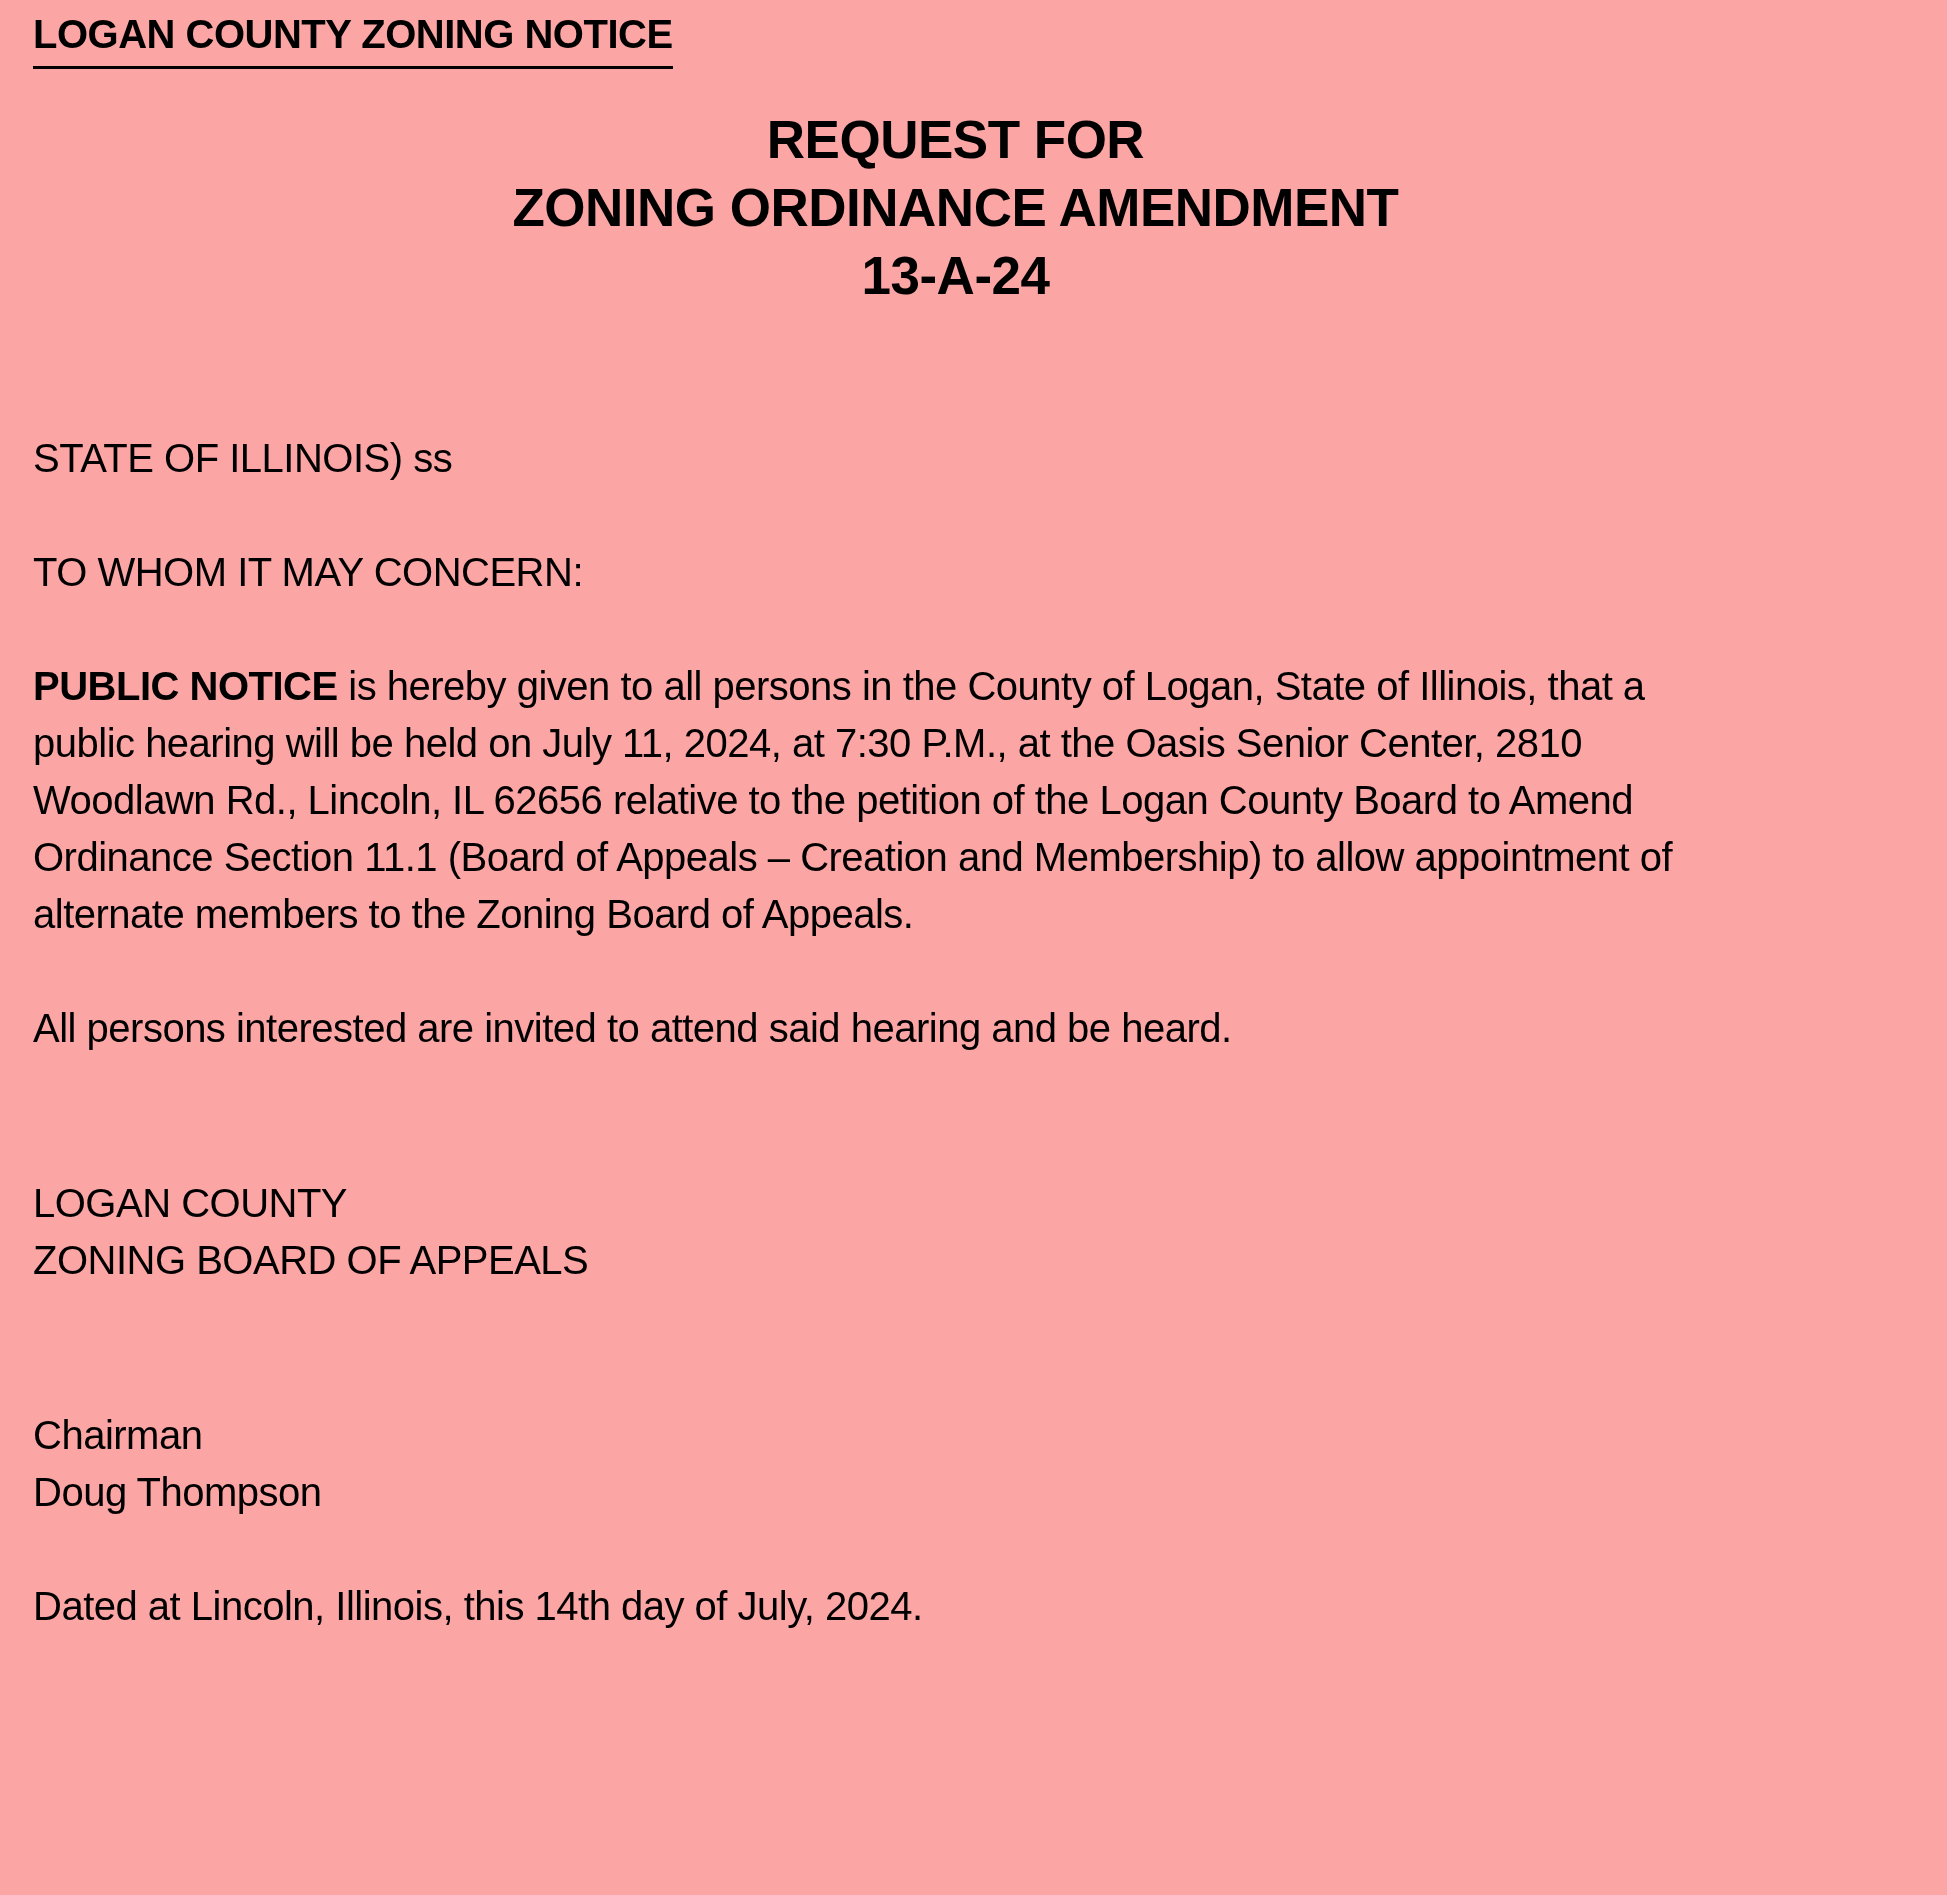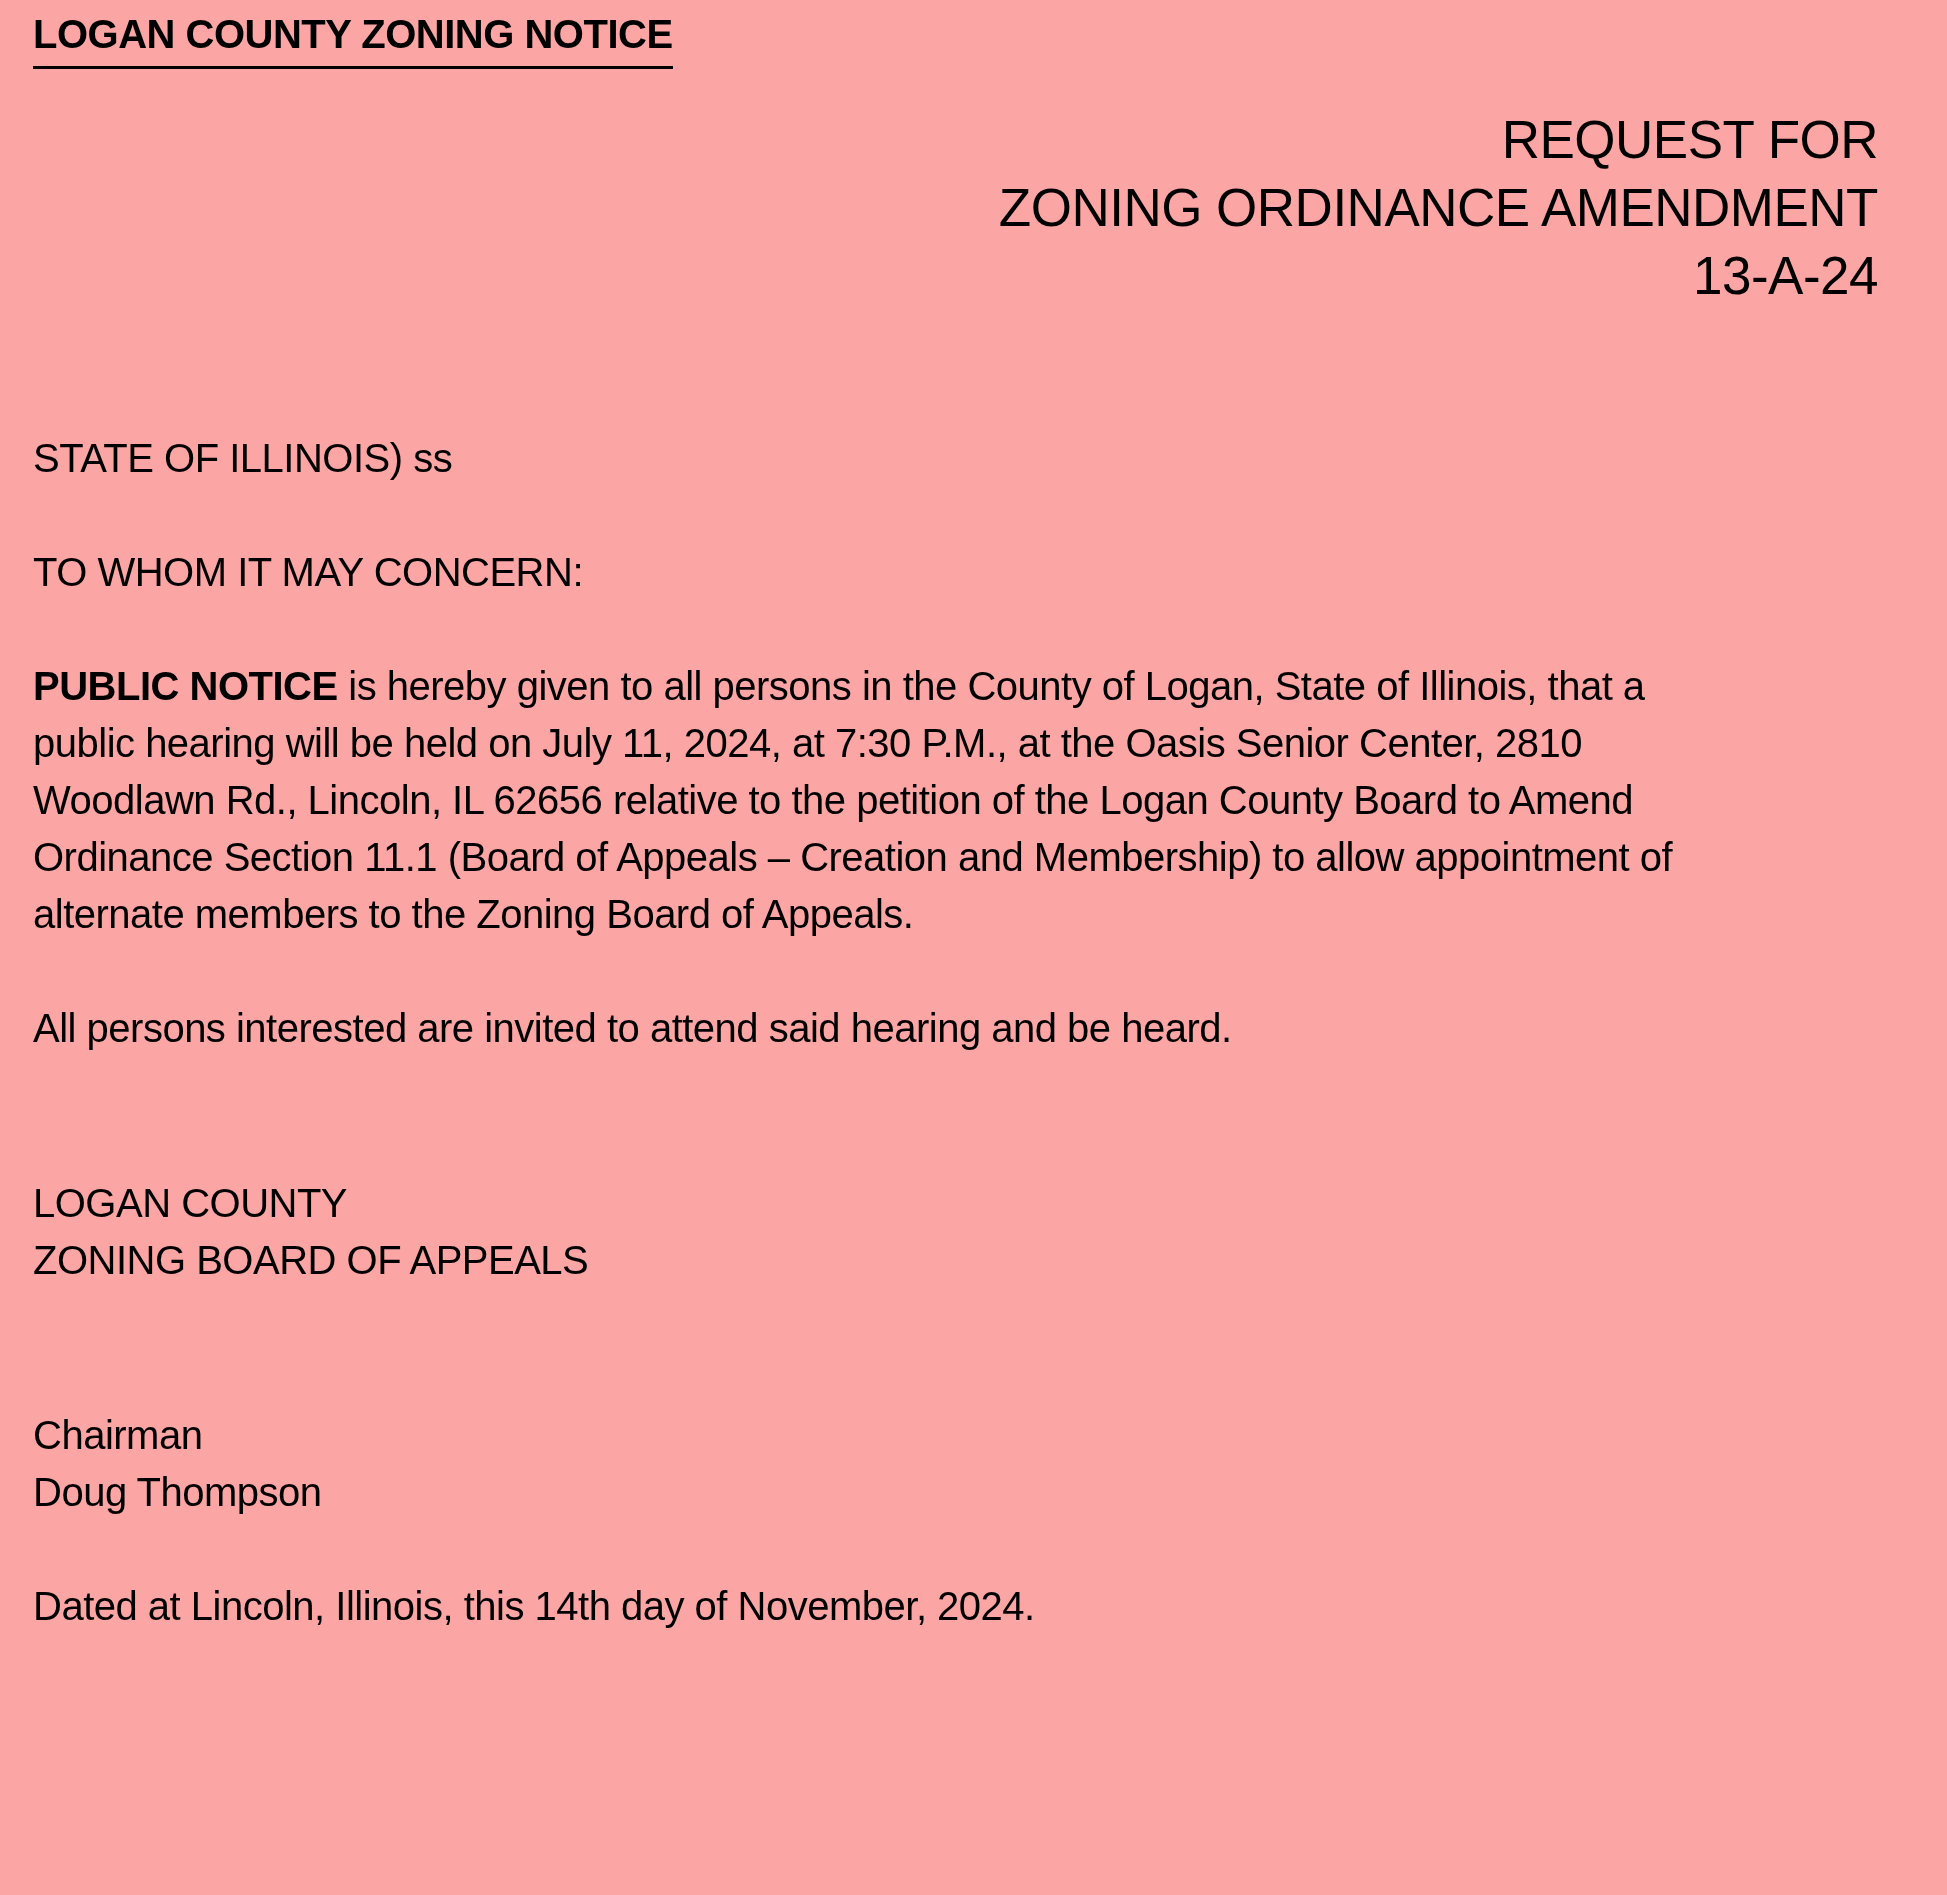--- a/index.html
+++ b/index.html
@@ -30,8 +30,8 @@
   }
   .request-block {
     margin-top: 37px;
-    text-align: right;
-    font-weight: normal;
+    text-align: center;
+    font-weight: bold;
     font-size: 53px;
     line-height: 68px;
   }

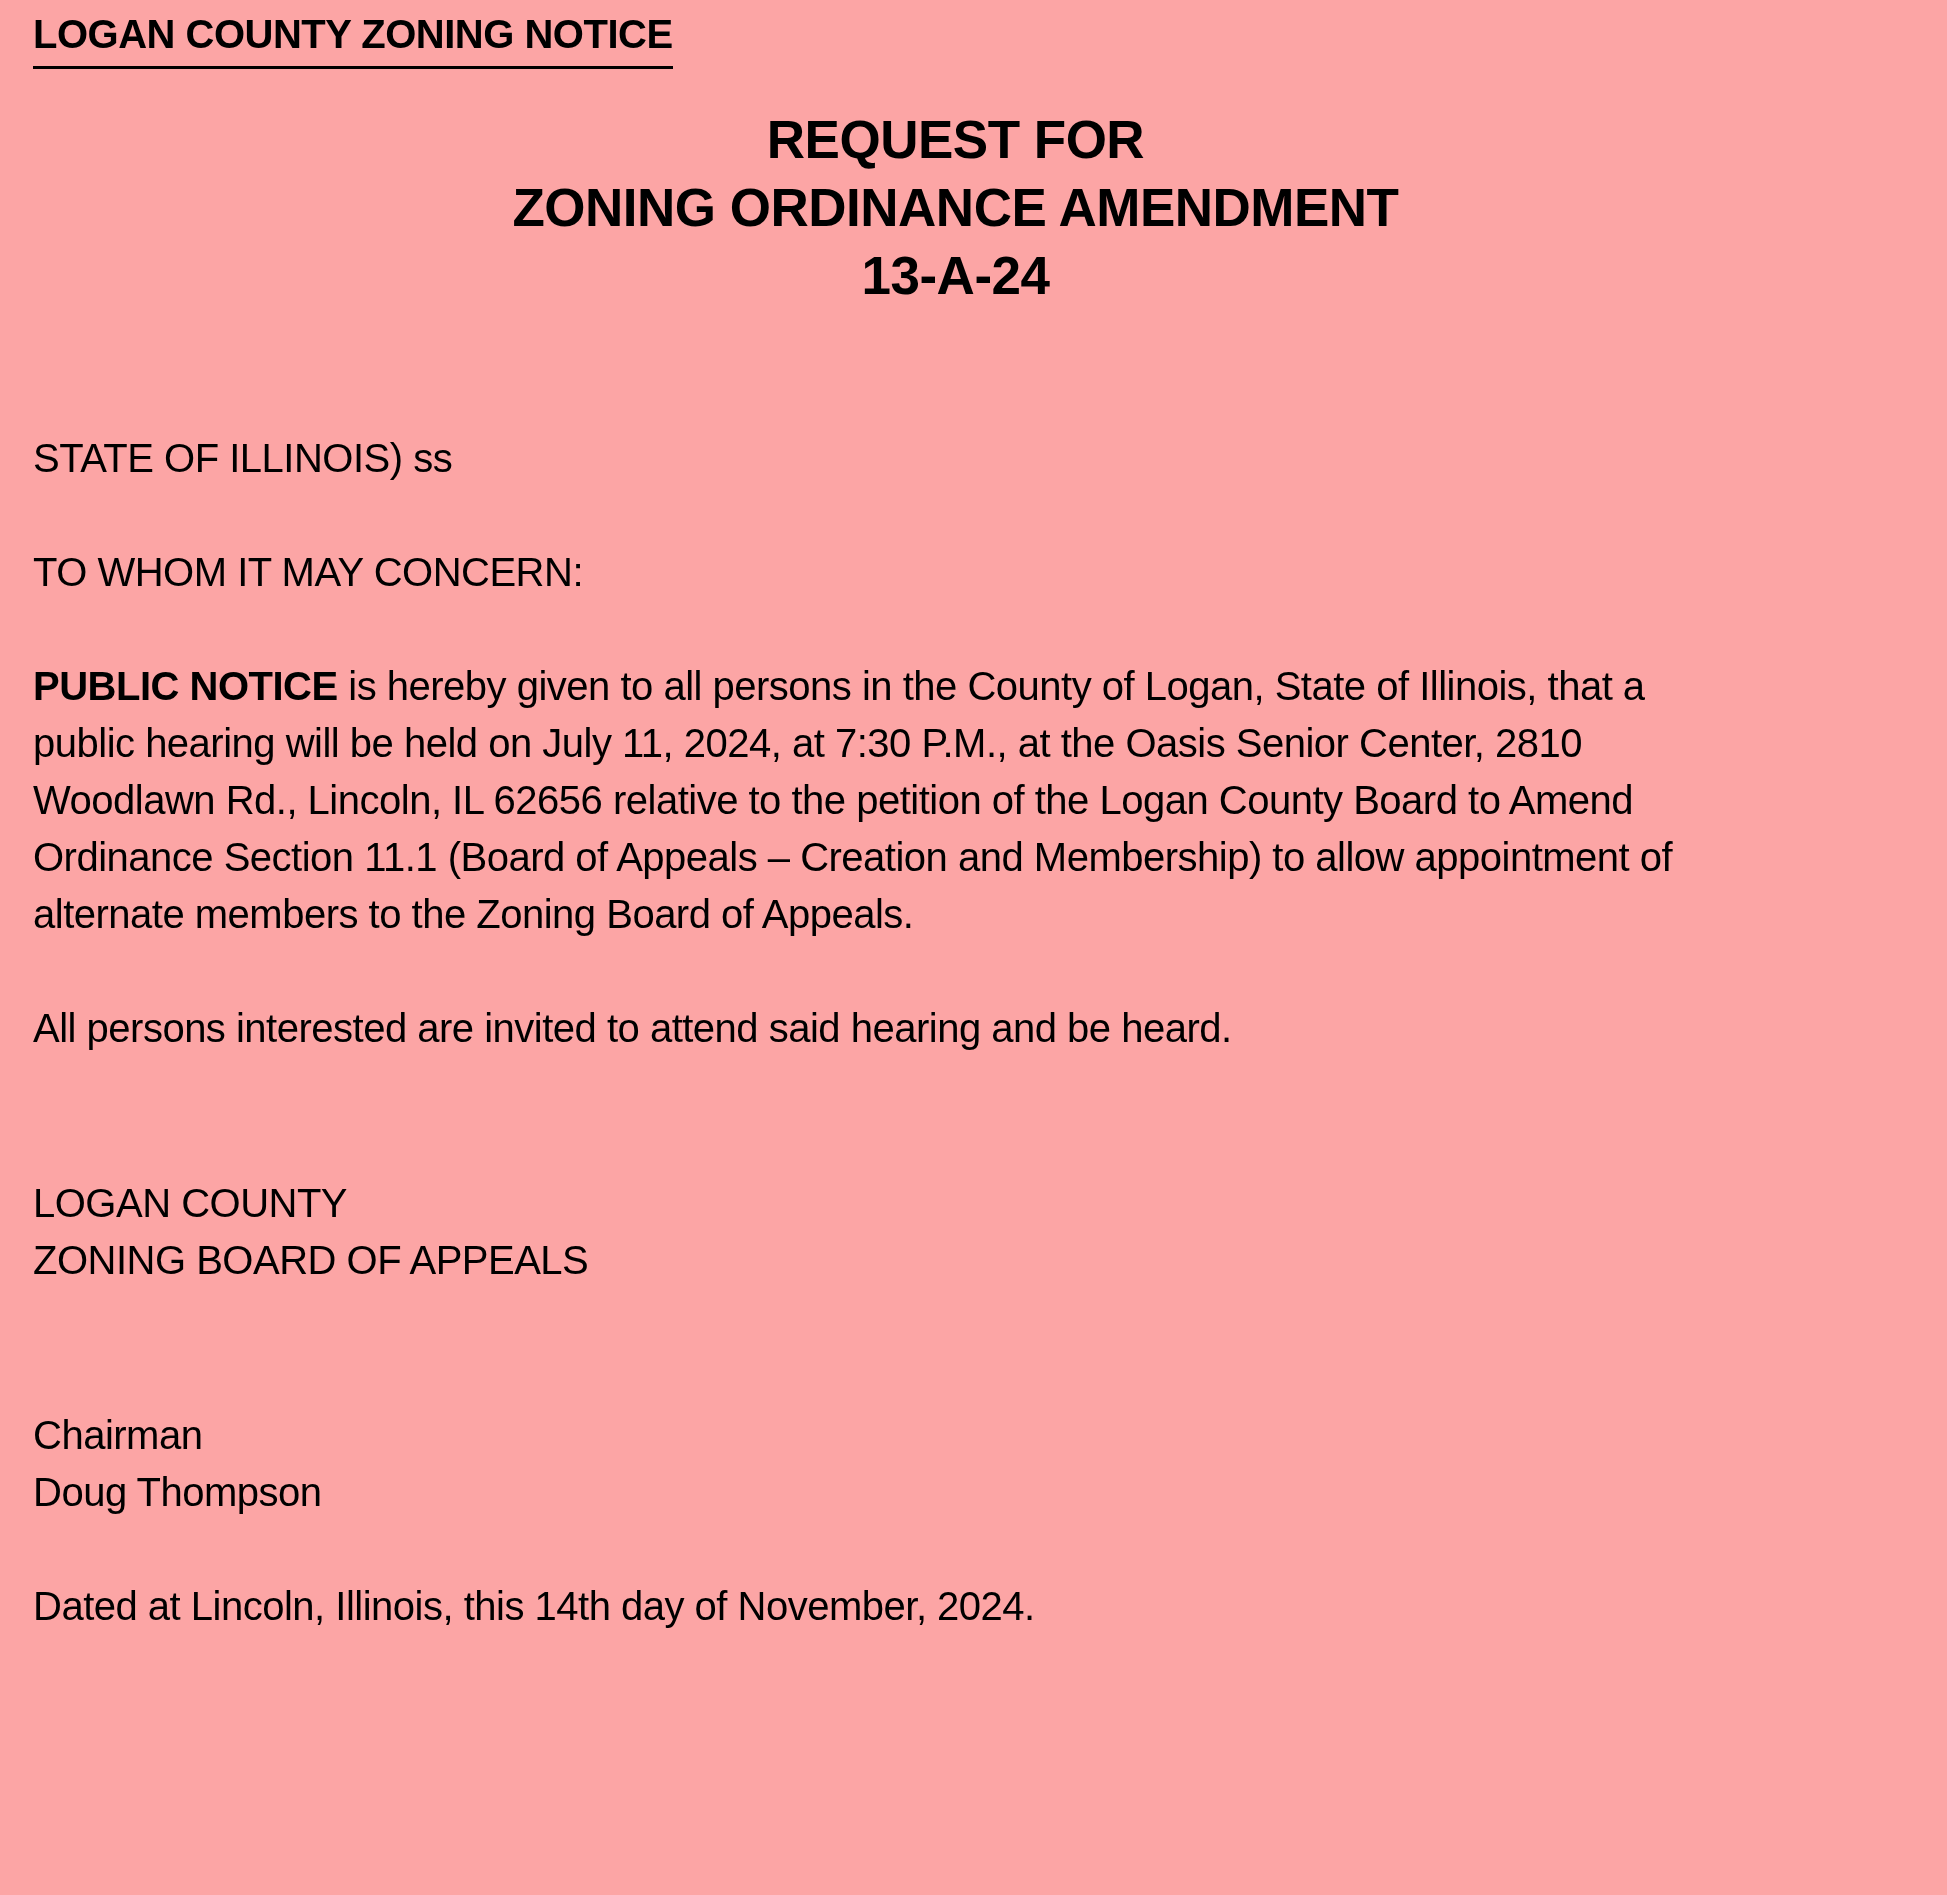--- a/index.html
+++ b/index.html
@@ -89,7 +89,7 @@
     <div>Doug Thompson</div>
   </div>
 
-  <div class="para">Dated at Lincoln, Illinois, this 14th day of November, 2024.</div>
+  <div class="para">Dated at Lincoln, Illinois, this 14th day of July, 2024.</div>
 
 </div>
 

